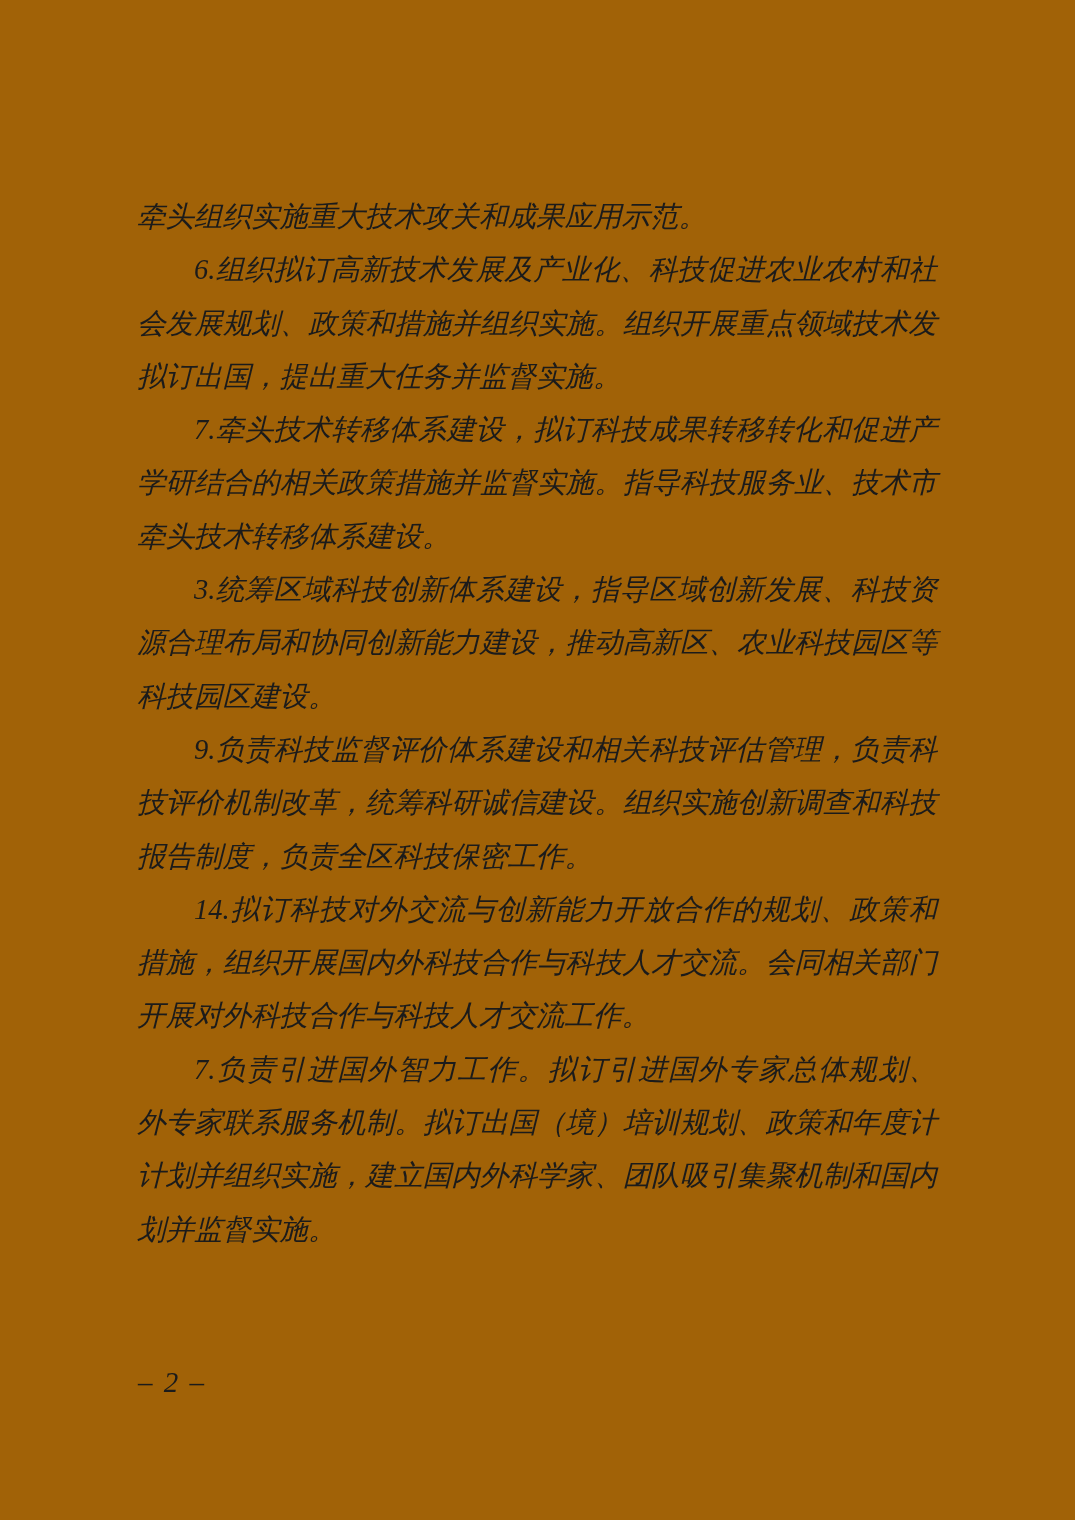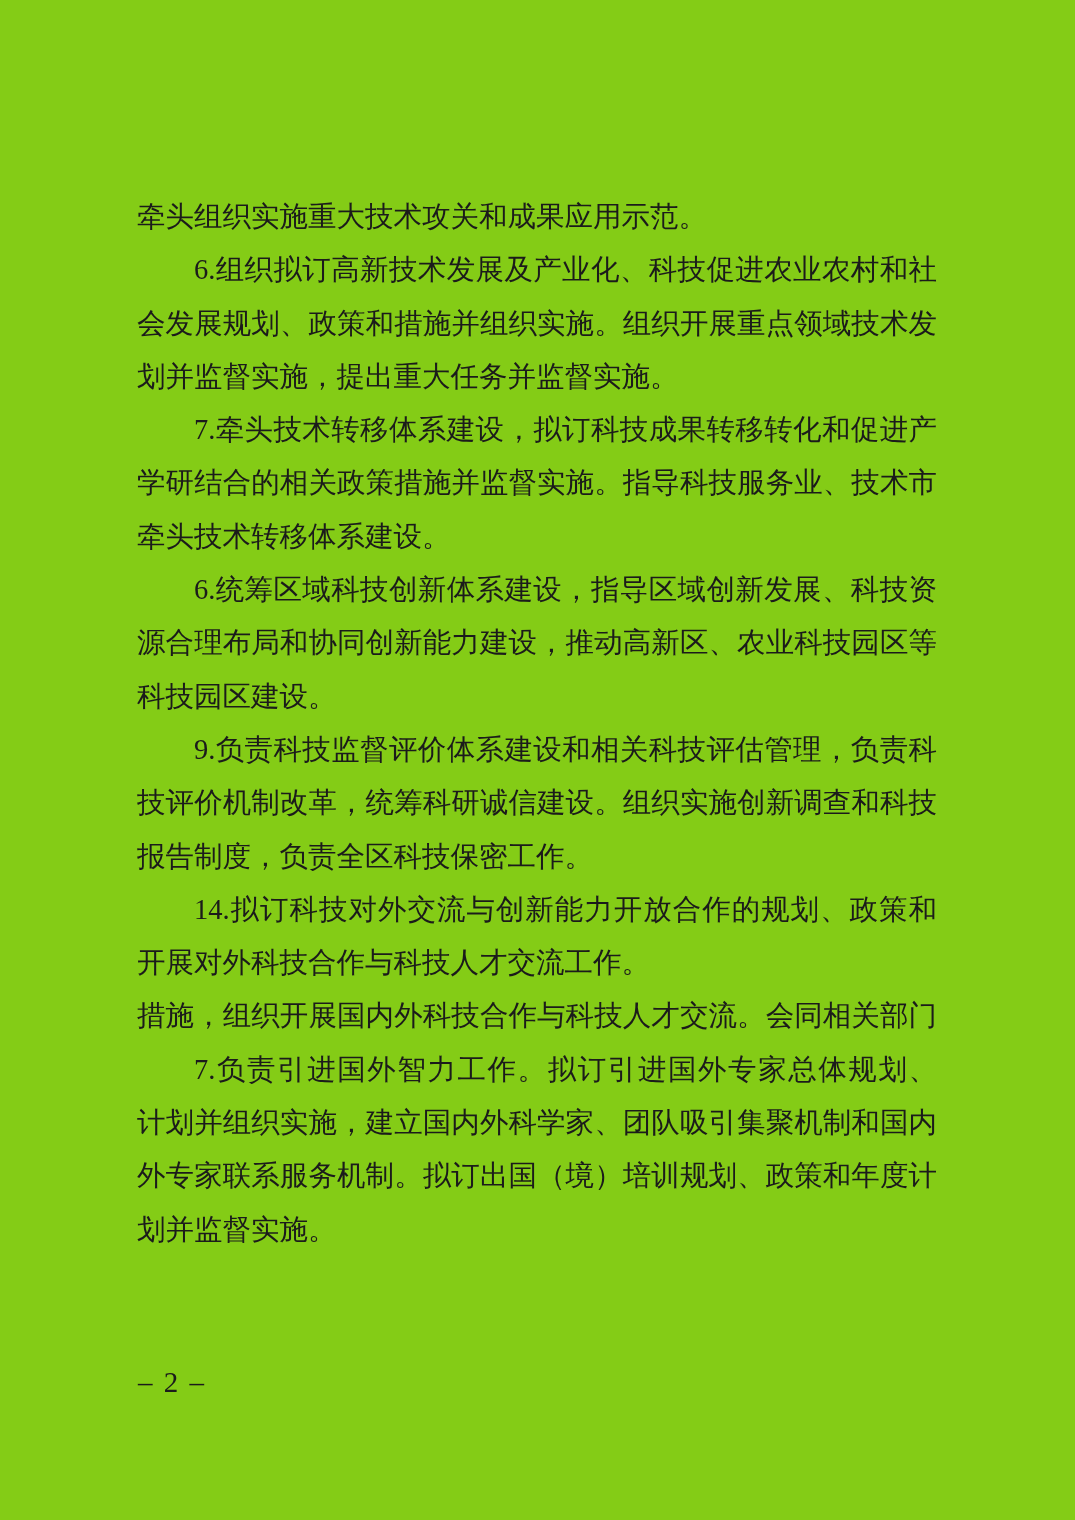--- a/index.html
+++ b/index.html
@@ -11,10 +11,11 @@
     position: relative;
     width: 1075px;
     height: 1520px;
-    background: #84cc16;
+    background: #a16207;
     overflow: hidden;
     font-family: "Liberation Serif", "DejaVu Serif", serif;
     color: #1b1b1b;
+    font-style: italic;
   }
   .body-text {
     position: absolute;

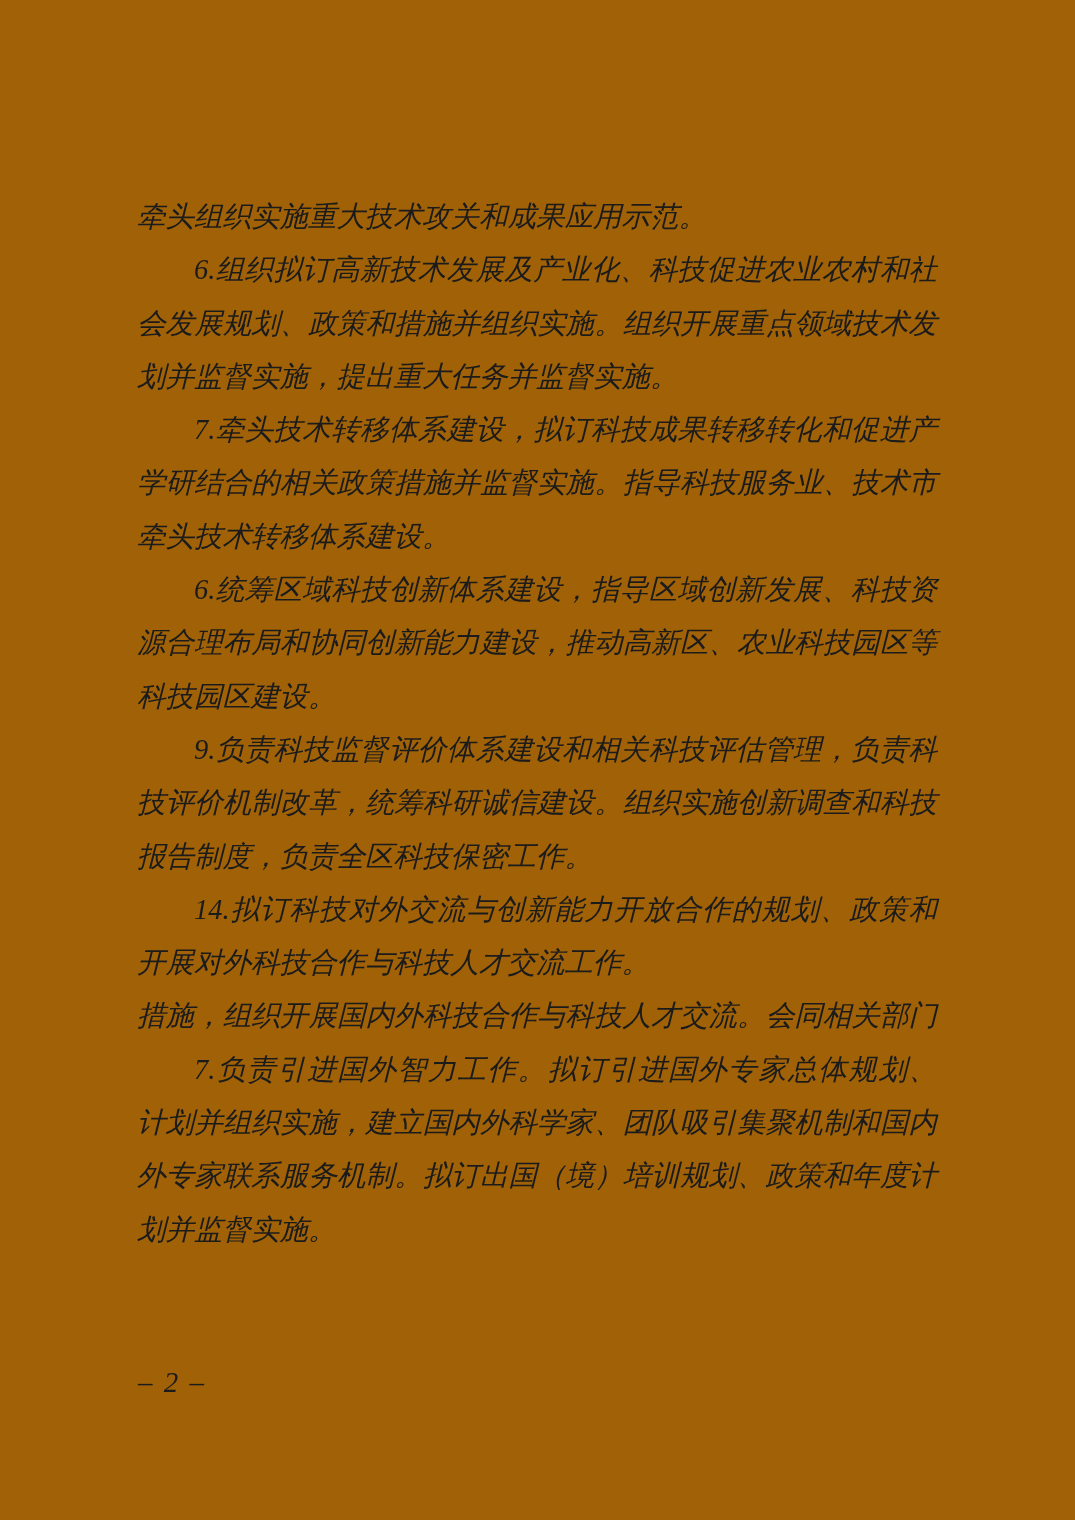--- a/index.html
+++ b/index.html
@@ -65,7 +65,7 @@
       <div class="para">
         <div class="line stretch indent">6.组织拟订高新技术发展及产业化、科技促进农业农村和社</div>
         <div class="line stretch">会发展规划、政策和措施并组织实施。组织开展重点领域技术发</div>
-        <div class="line last">划并监督实施，提出重大任务并监督实施。</div>
+        <div class="line last">拟订出国，提出重大任务并监督实施。</div>
       </div>
       <div class="para">
         <div class="line stretch indent">7.牵头技术转移体系建设，拟订科技成果转移转化和促进产</div>

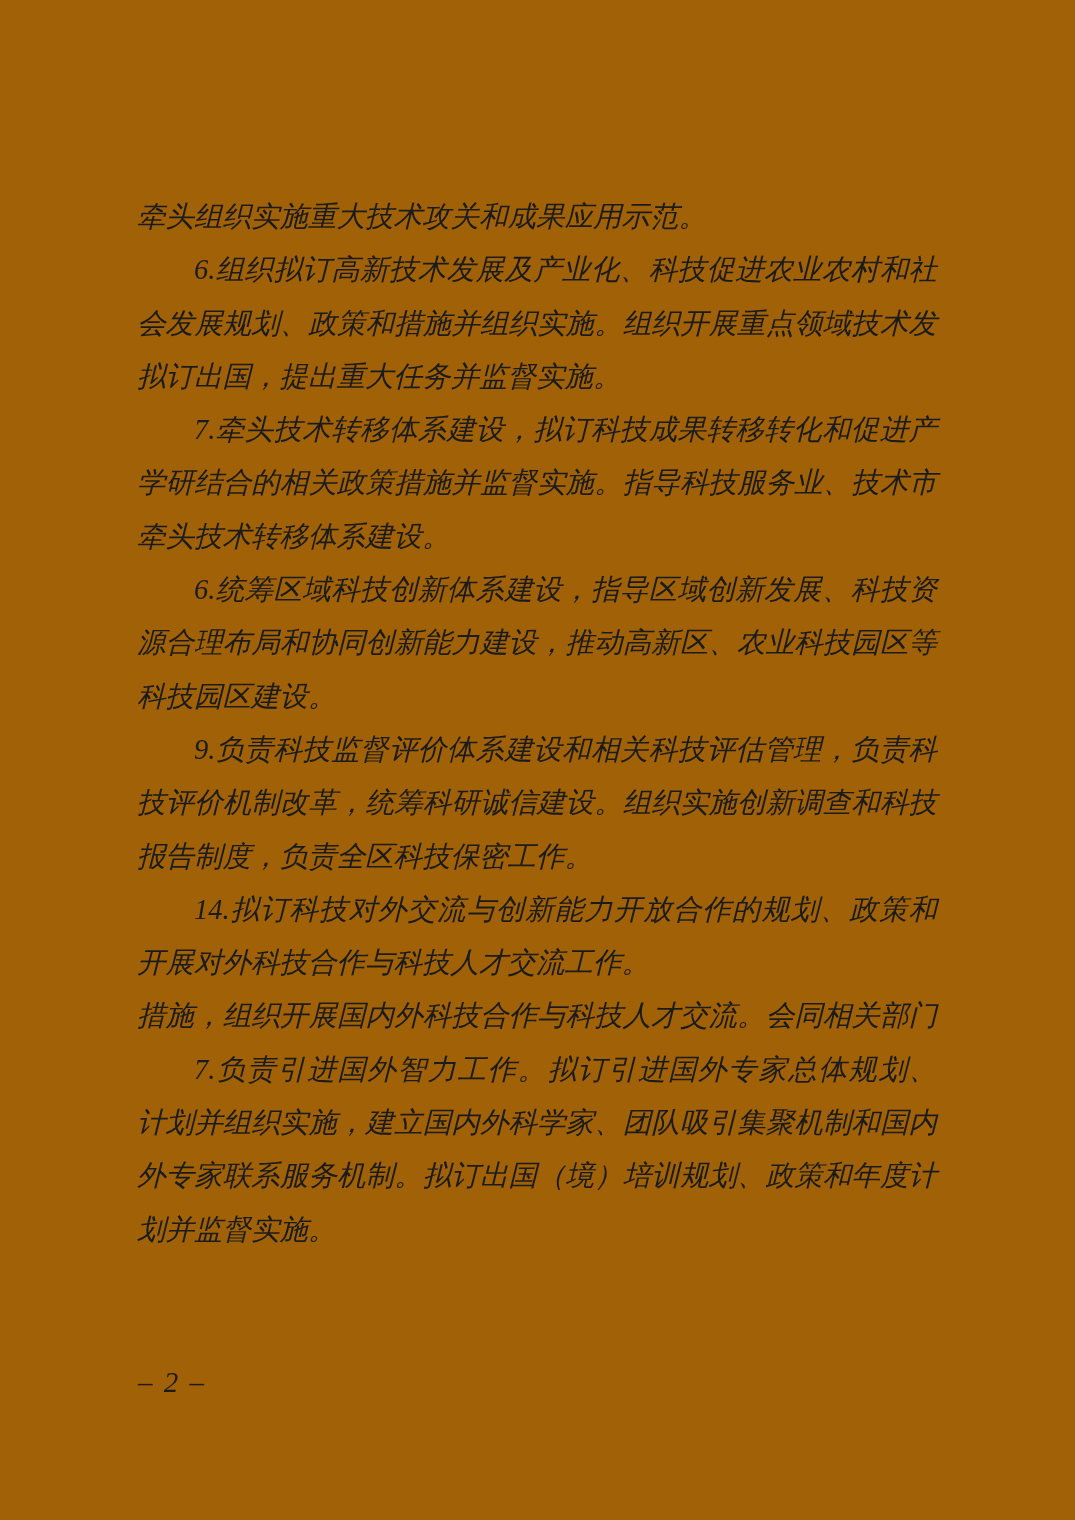--- a/index.html
+++ b/index.html
@@ -73,7 +73,7 @@
         <div class="line last">牵头技术转移体系建设。</div>
       </div>
       <div class="para">
-        <div class="line stretch indent">6.统筹区域科技创新体系建设，指导区域创新发展、科技资</div>
+        <div class="line stretch indent">3.统筹区域科技创新体系建设，指导区域创新发展、科技资</div>
         <div class="line stretch">源合理布局和协同创新能力建设，推动高新区、农业科技园区等</div>
         <div class="line last">科技园区建设。</div>
       </div>

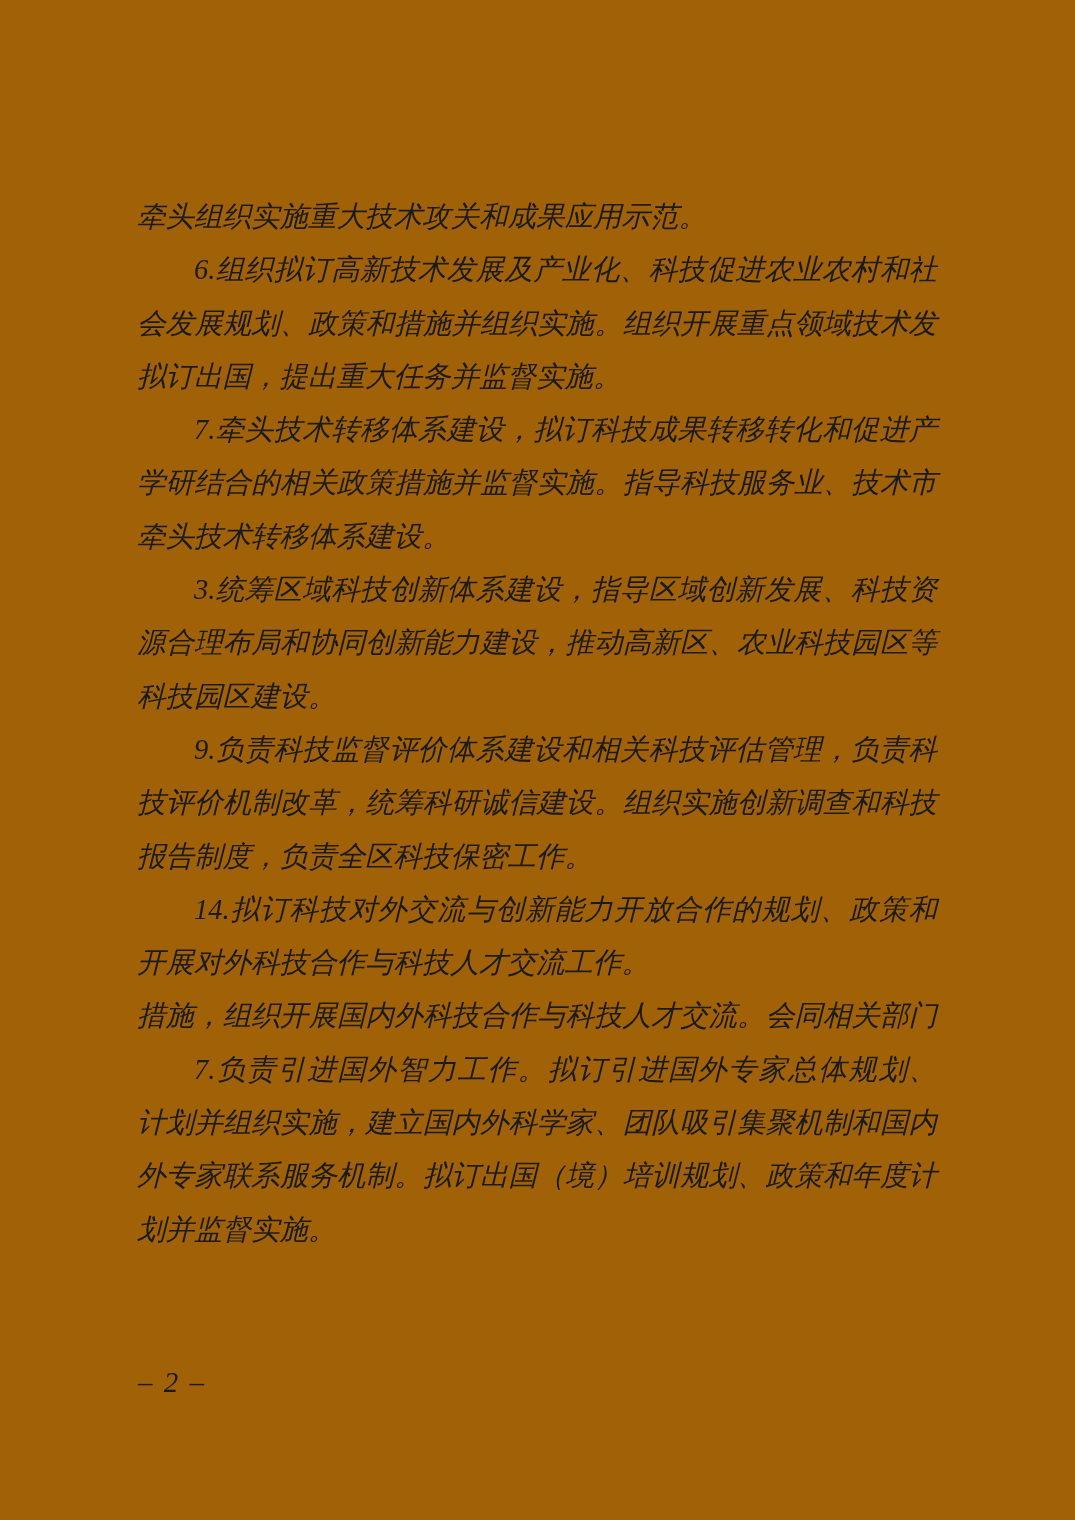--- a/index.html
+++ b/index.html
@@ -84,8 +84,8 @@
       </div>
       <div class="para">
         <div class="line stretch indent">14.拟订科技对外交流与创新能力开放合作的规划、政策和</div>
+        <div class="line stretch">措施，组织开展国内外科技合作与科技人才交流。会同相关部门</div>
         <div class="line last">开展对外科技合作与科技人才交流工作。</div>
-        <div class="line stretch">措施，组织开展国内外科技合作与科技人才交流。会同相关部门</div>
       </div>
       <div class="para">
         <div class="line stretch indent">7.负责引进国外智力工作。拟订引进国外专家总体规划、</div>

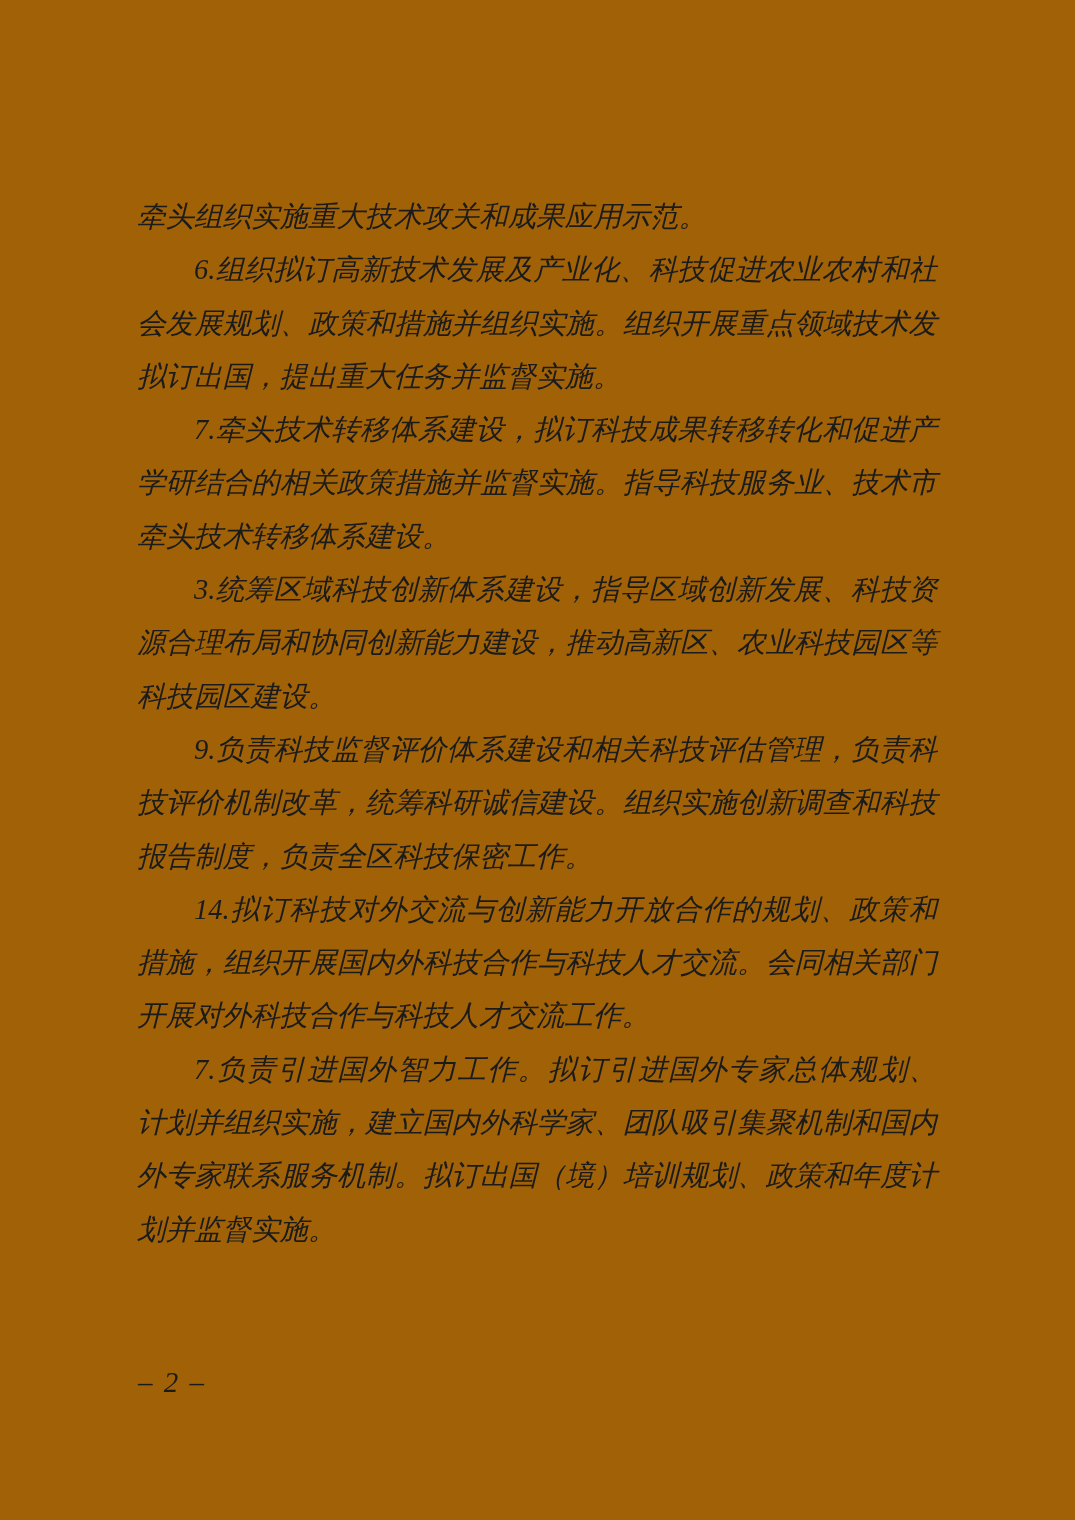--- a/index.html
+++ b/index.html
@@ -89,8 +89,8 @@
       </div>
       <div class="para">
         <div class="line stretch indent">7.负责引进国外智力工作。拟订引进国外专家总体规划、</div>
+        <div class="line stretch">外专家联系服务机制。拟订出国（境）培训规划、政策和年度计</div>
         <div class="line stretch">计划并组织实施，建立国内外科学家、团队吸引集聚机制和国内</div>
-        <div class="line stretch">外专家联系服务机制。拟订出国（境）培训规划、政策和年度计</div>
         <div class="line last">划并监督实施。</div>
       </div>
     </div>

